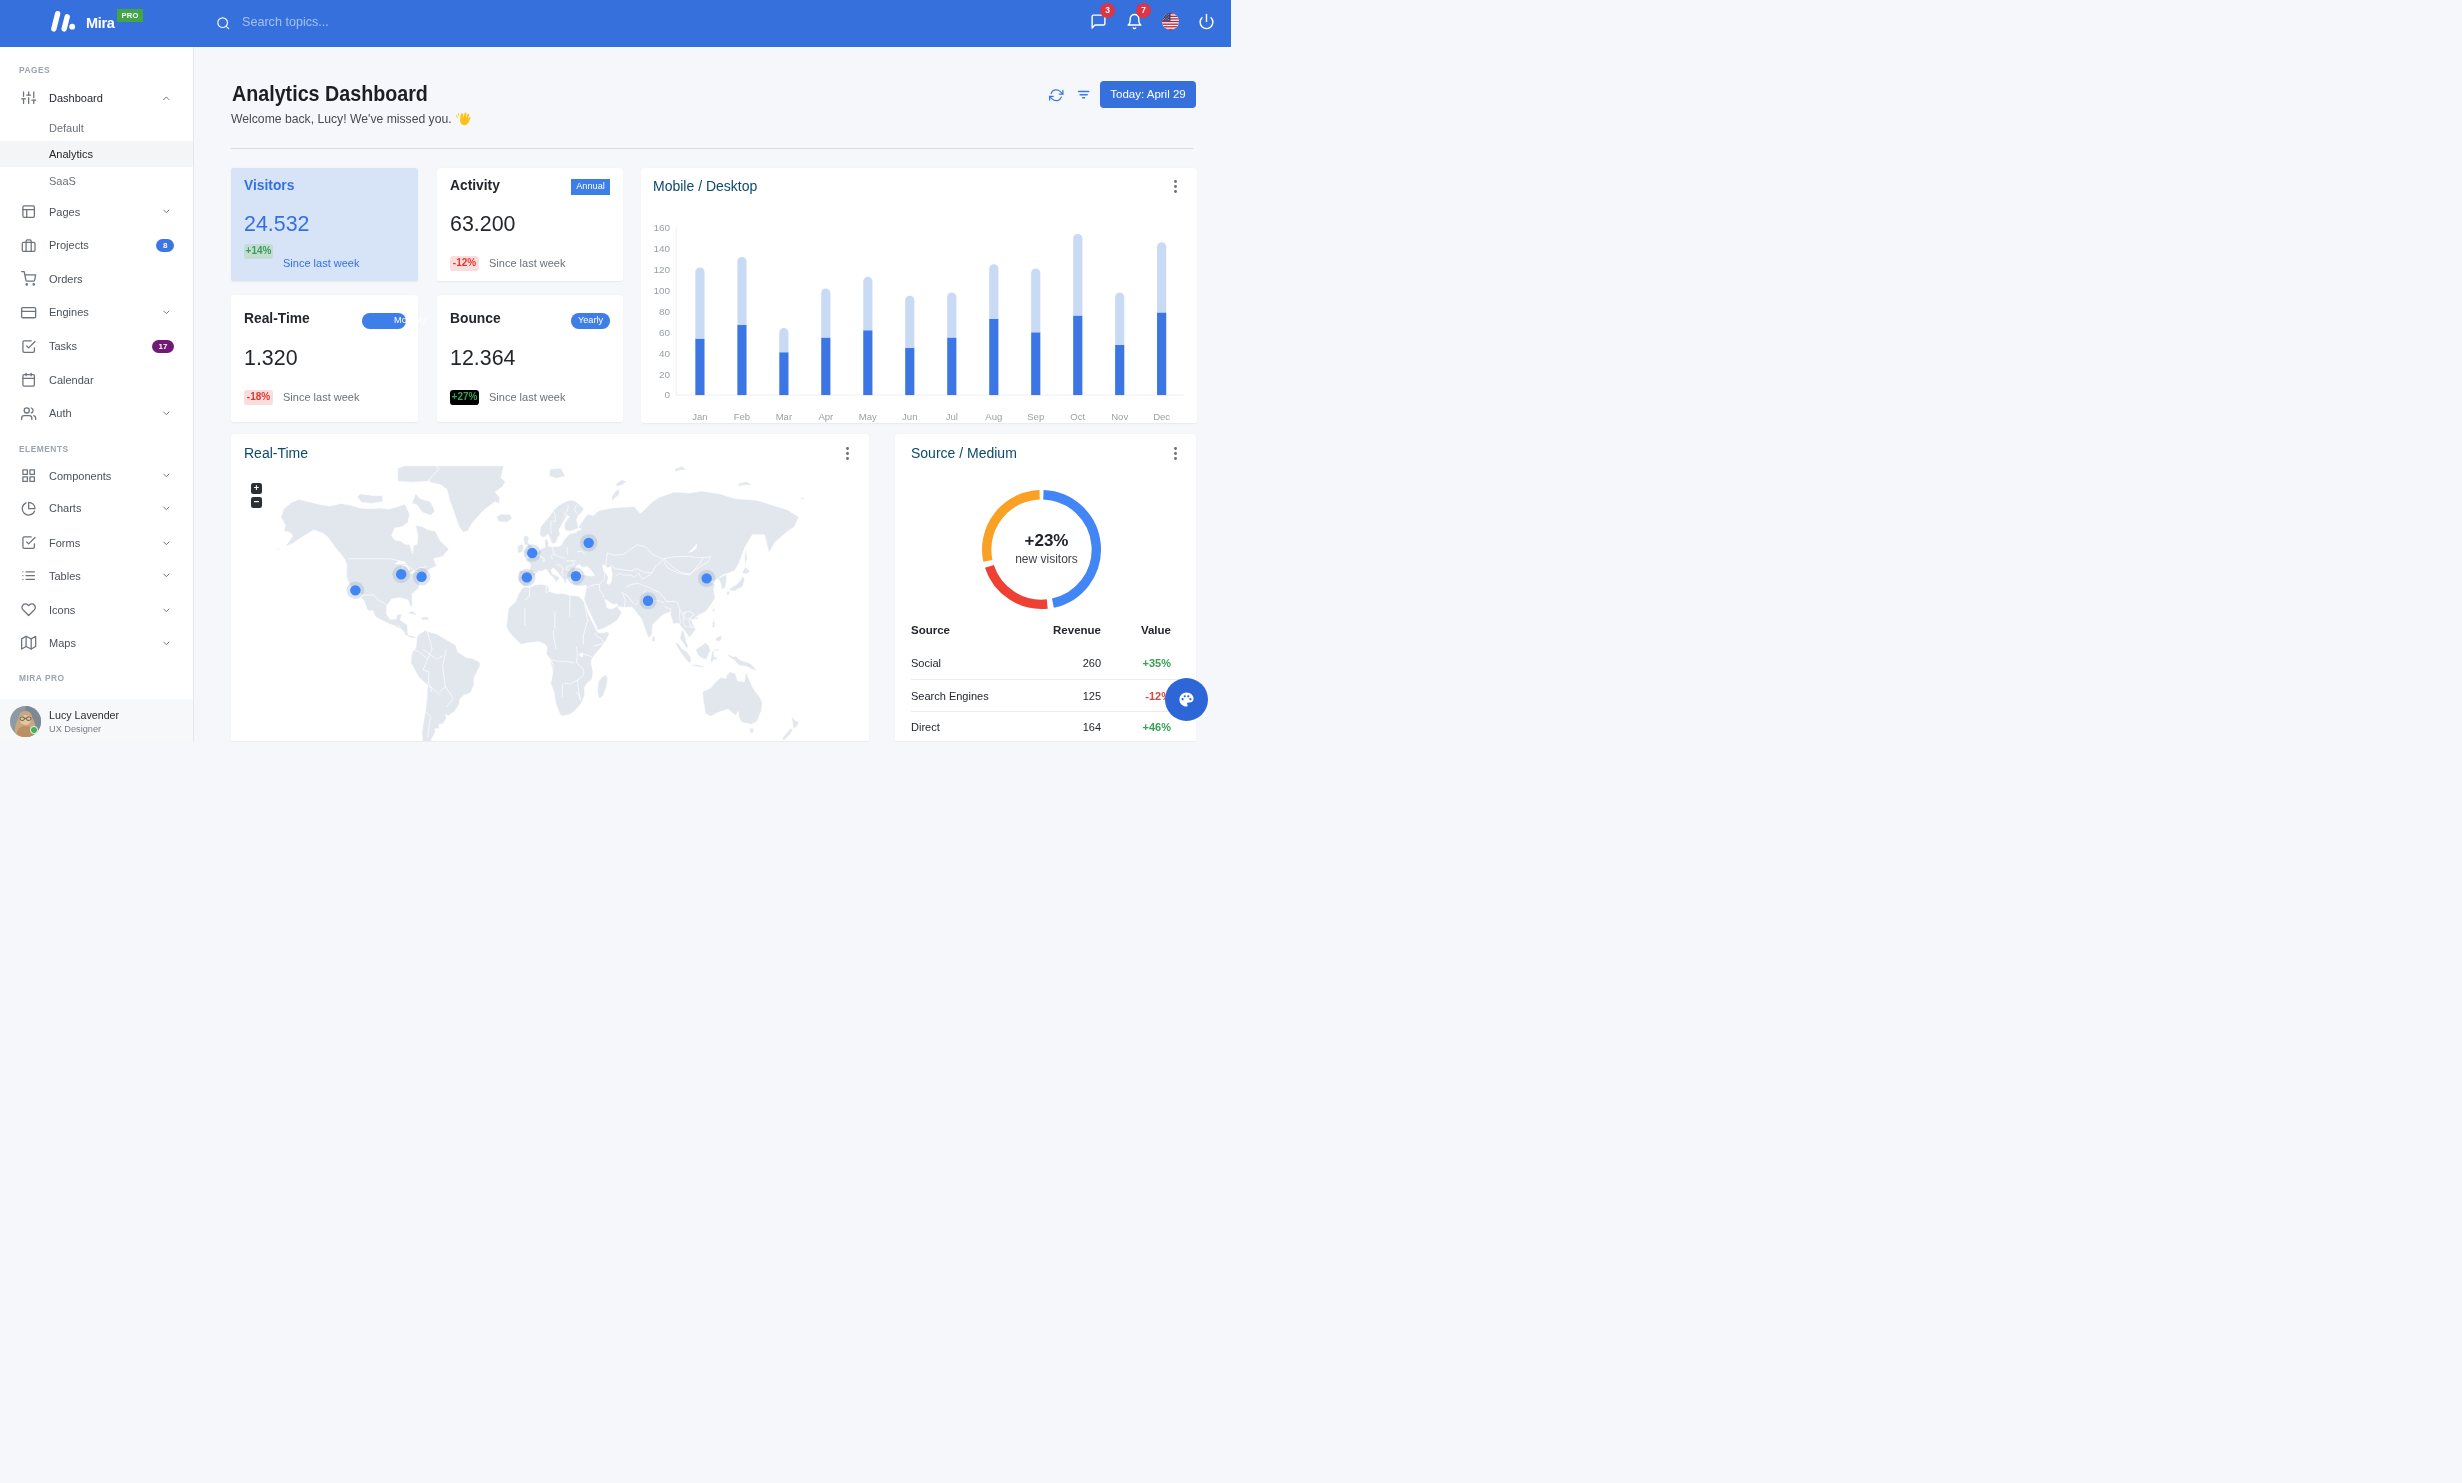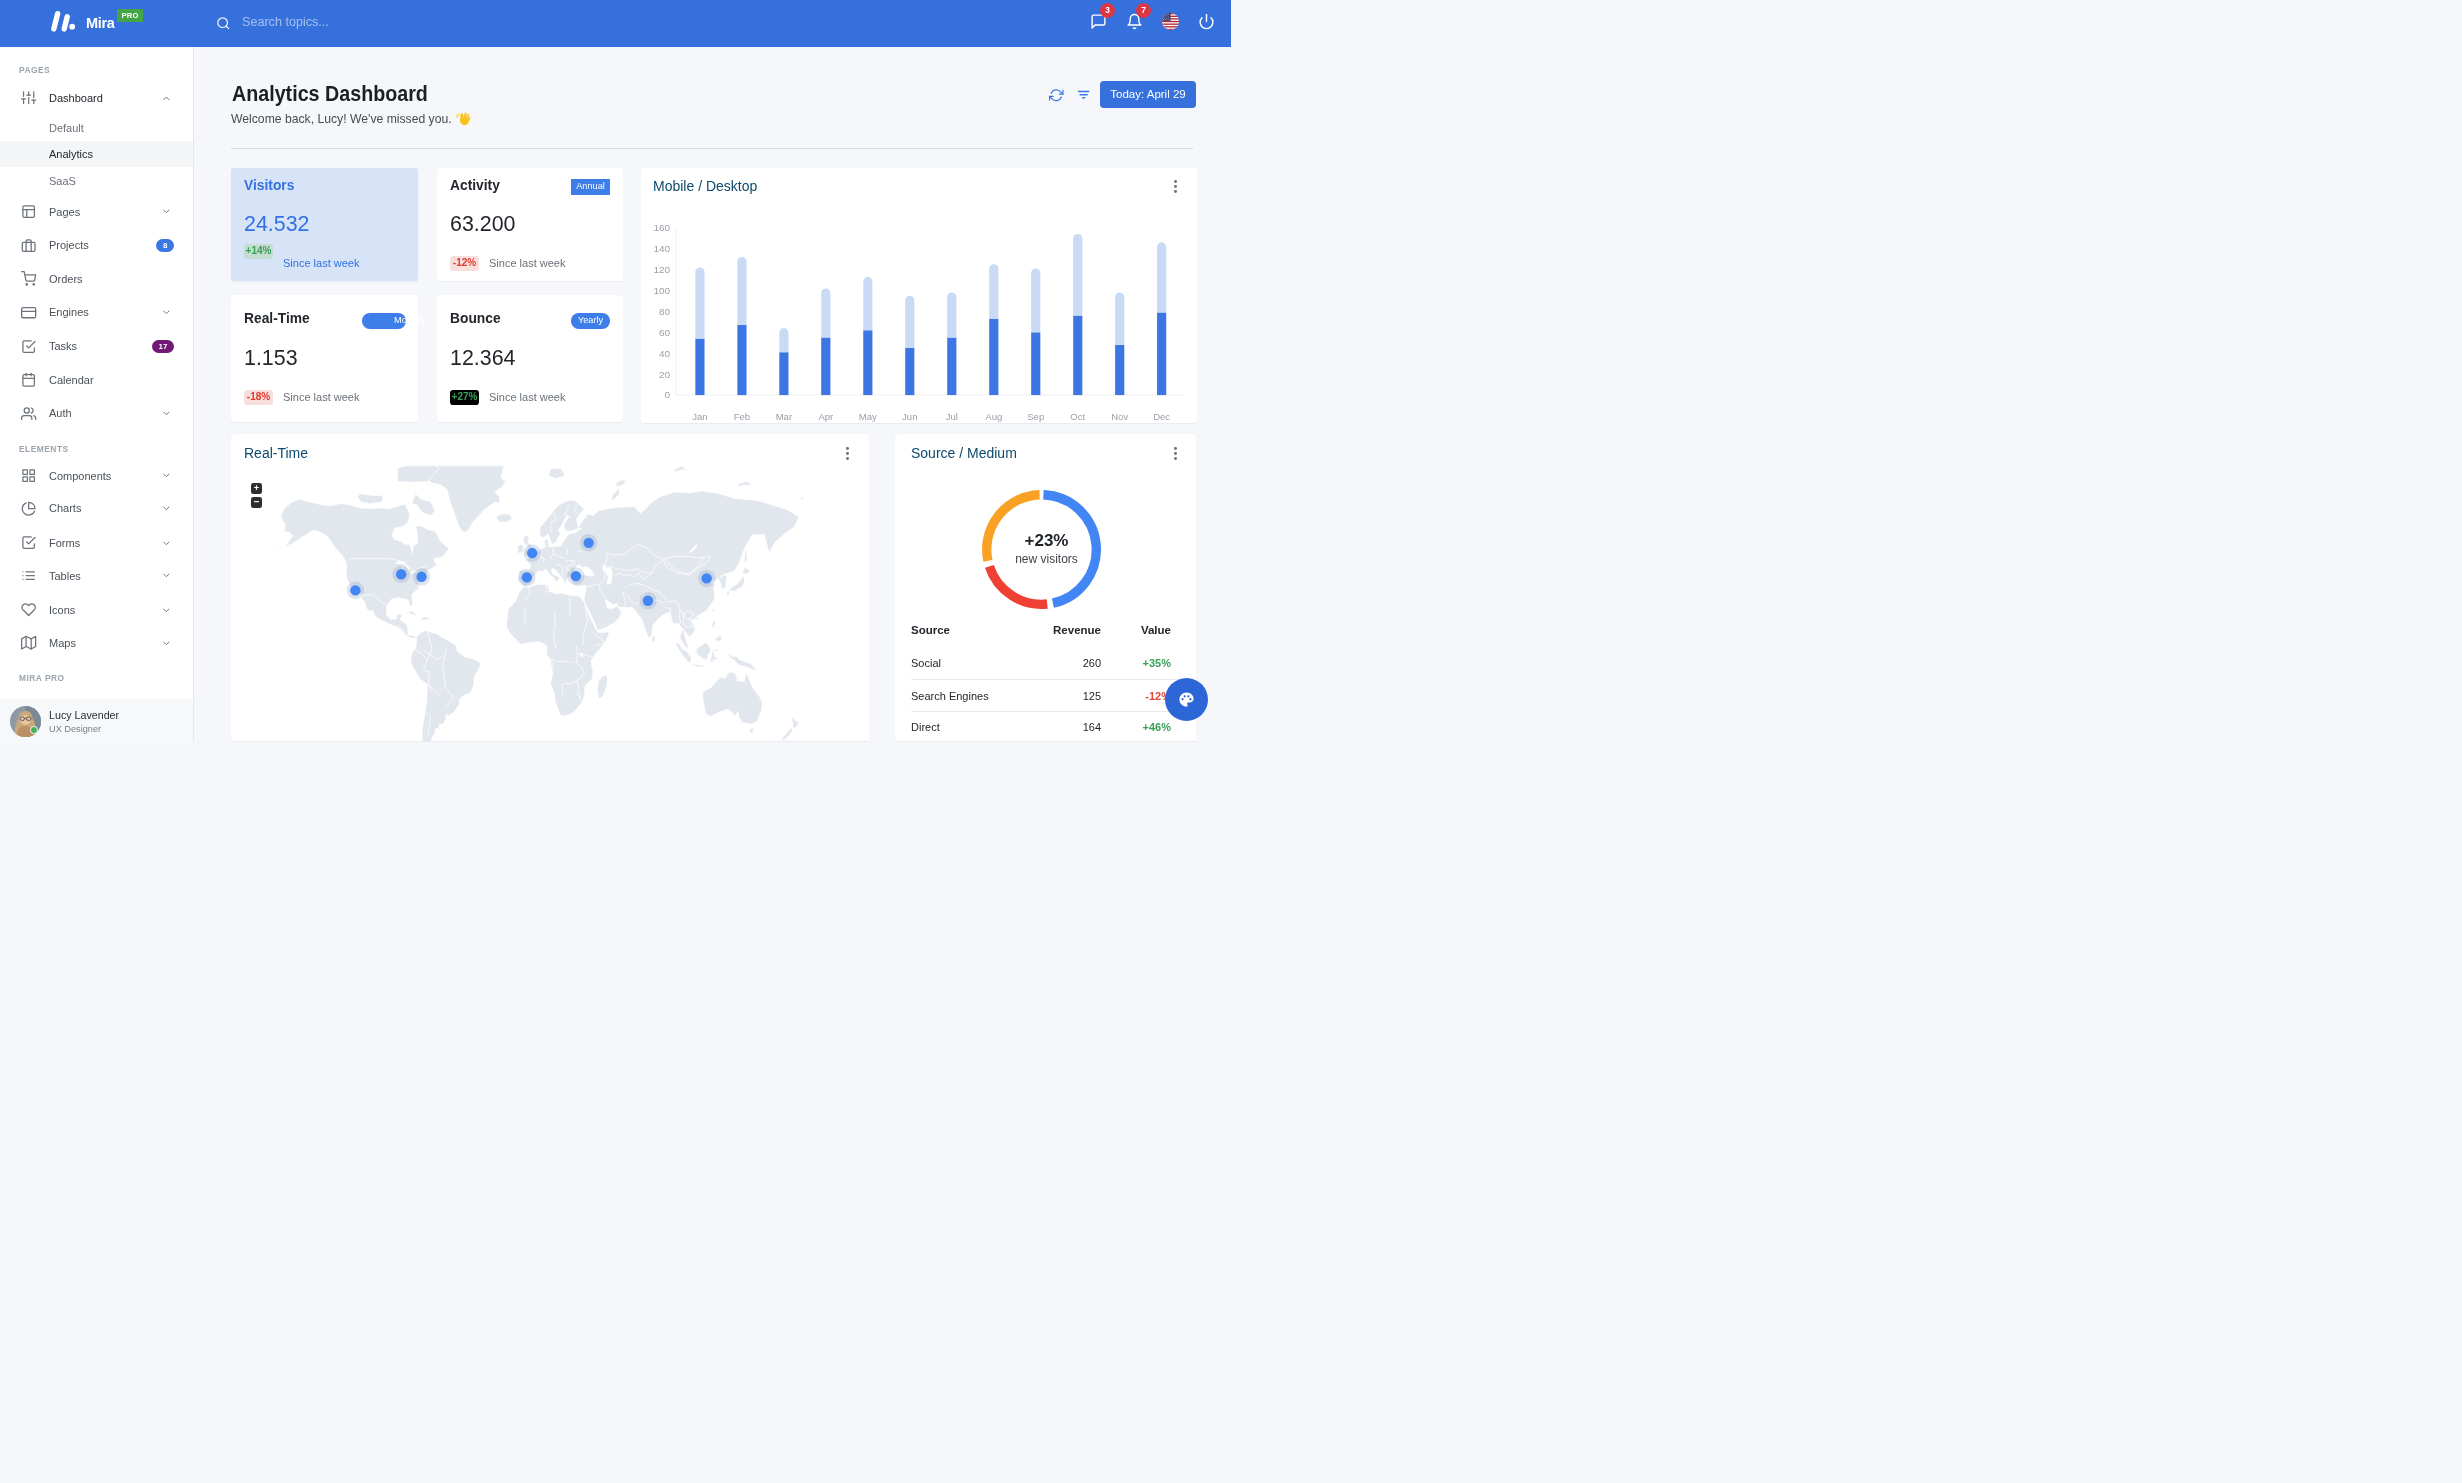--- a/index.html
+++ b/index.html
@@ -276,7 +276,7 @@
 <div class="card" style="left:231px;top:295px;width:187px;height:127px;background:#fff;"></div>
 <div class="abs" style="left:244px;top:311px;font-size:13.8px;font-weight:bold;color:#23272C;">Real-Time</div>
 <div class="abs" style="left:362px;top:313px;width:44px;height:15.7px;background:#3D7EE9;border-radius:7.8px;color:#fff;font-size:9.2px;text-align:center;line-height:15.7px;padding-left:32px;">Monthly</div>
-<div class="abs" style="left:244px;top:346px;font-size:21.4px;color:#23272C;">1.153</div>
+<div class="abs" style="left:244px;top:346px;font-size:21.4px;color:#23272C;">1.320</div>
 <div class="abs" style="left:244px;top:390px;width:29px;height:14.5px;background:#F8DFDD;color:#E2382E;font-weight:bold;font-size:10px;border-radius:3.1px;text-align:center;line-height:14.5px;">-18%</div>
 <div class="abs" style="left:283px;top:391px;font-size:11px;color:#6A7178;">Since last week</div>
 <div class="card" style="left:437px;top:295px;width:186px;height:127px;background:#fff;"></div>

